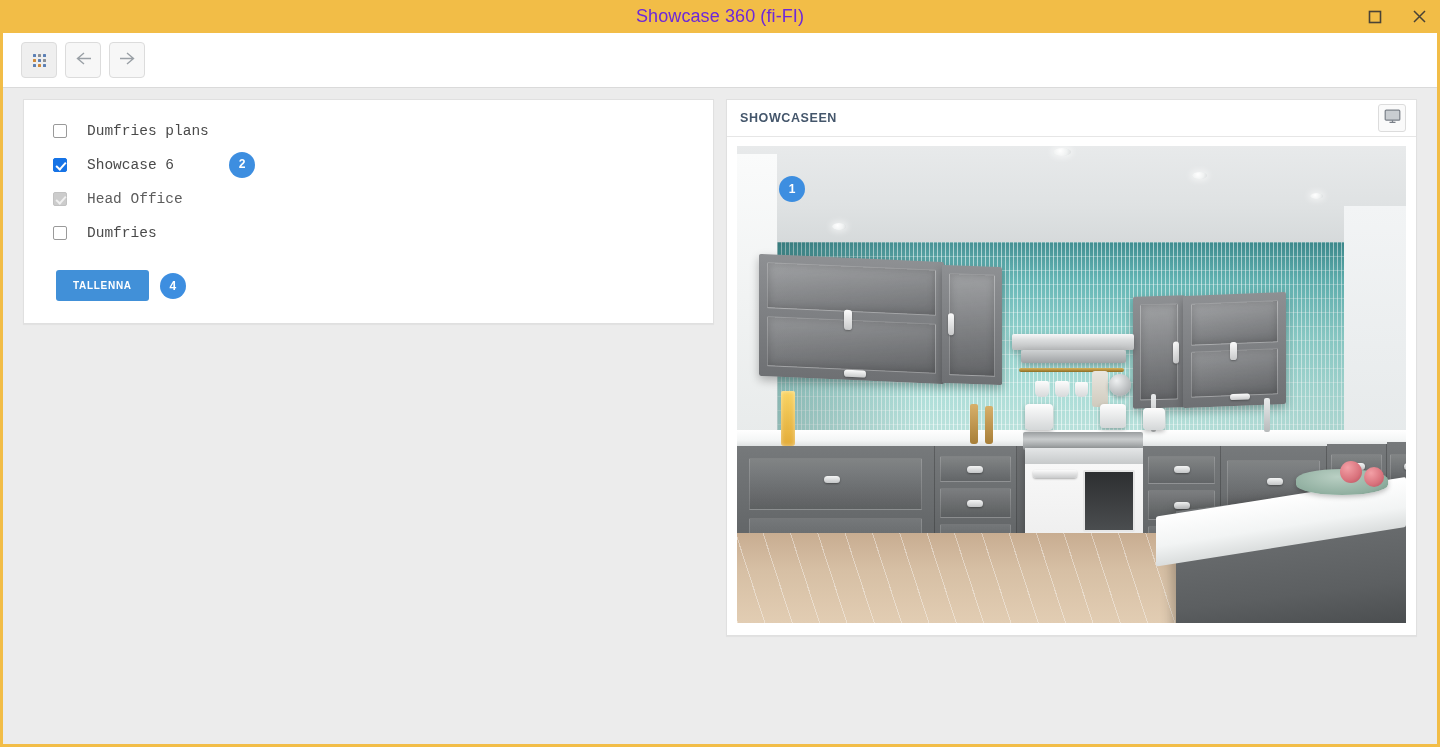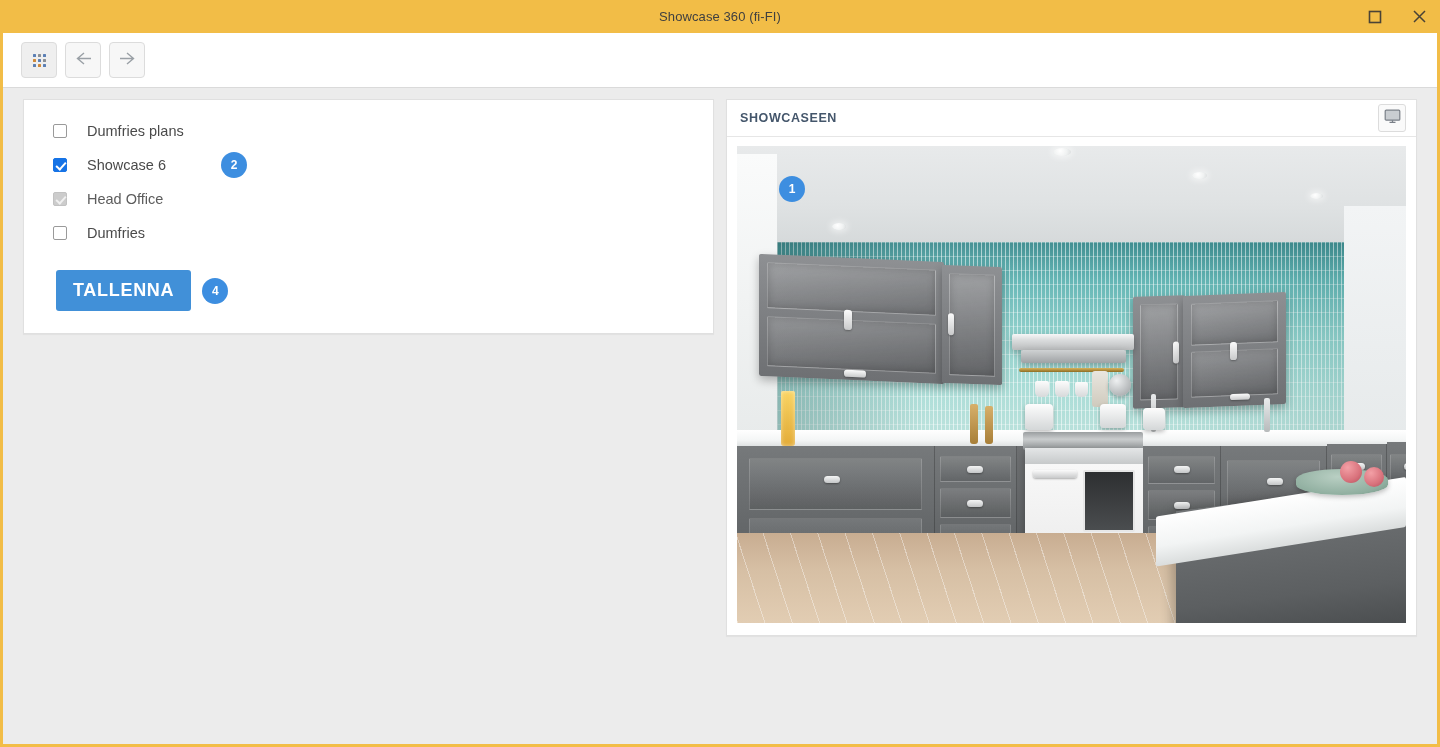--- a/index.html
+++ b/index.html
@@ -30,8 +30,8 @@
     margin: 0 -3px;
   }
   .titlebar-text {
-    font-size: 13px;
-    color: #404040;
+    font-size: 18px;
+    color: #6d28d9;
     letter-spacing: .1px;
     text-align: right;
   }

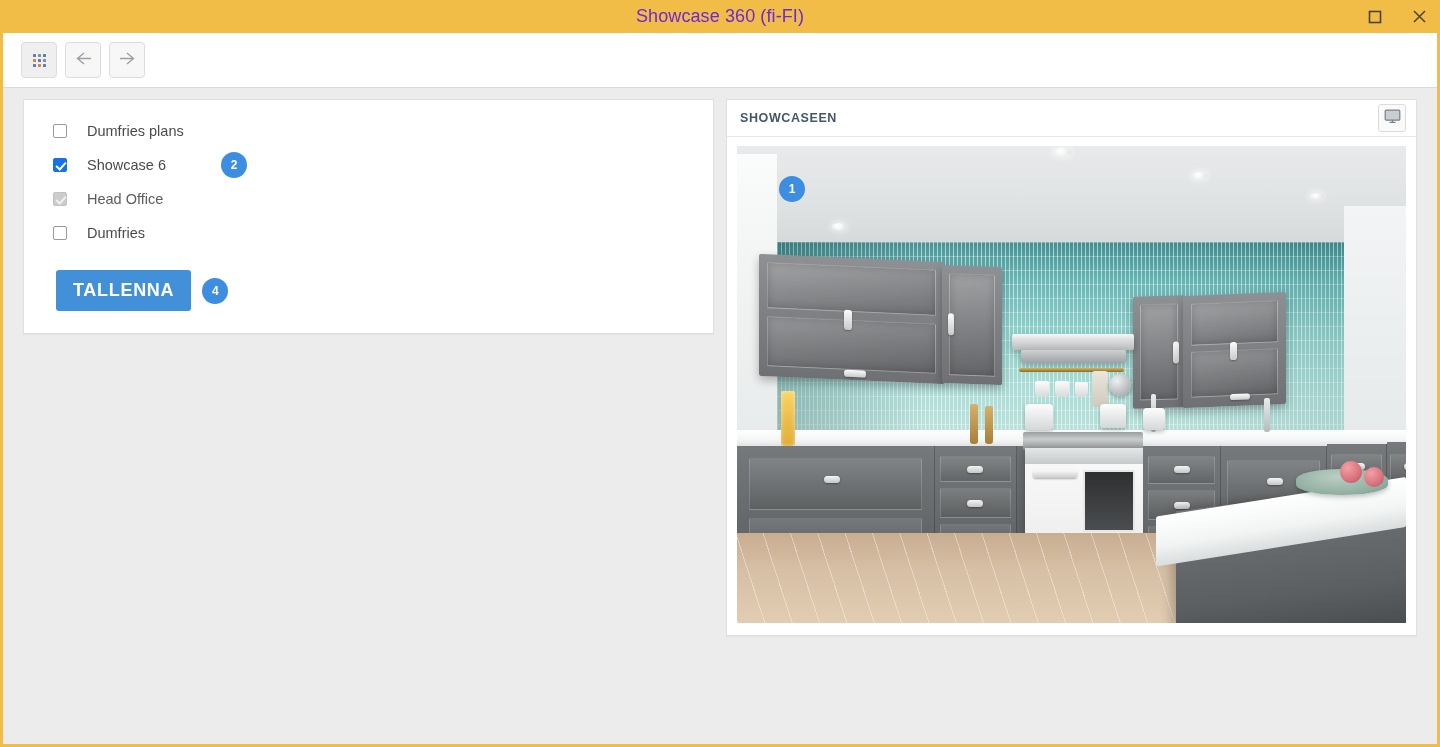--- a/index.html
+++ b/index.html
@@ -152,6 +152,7 @@
     align-items: center;
     height: 34px;
     padding-left: 29px;
+    font-family: Liberation Mono, monospace;
   }
   .cbx {
     width: 14px; height: 14px;

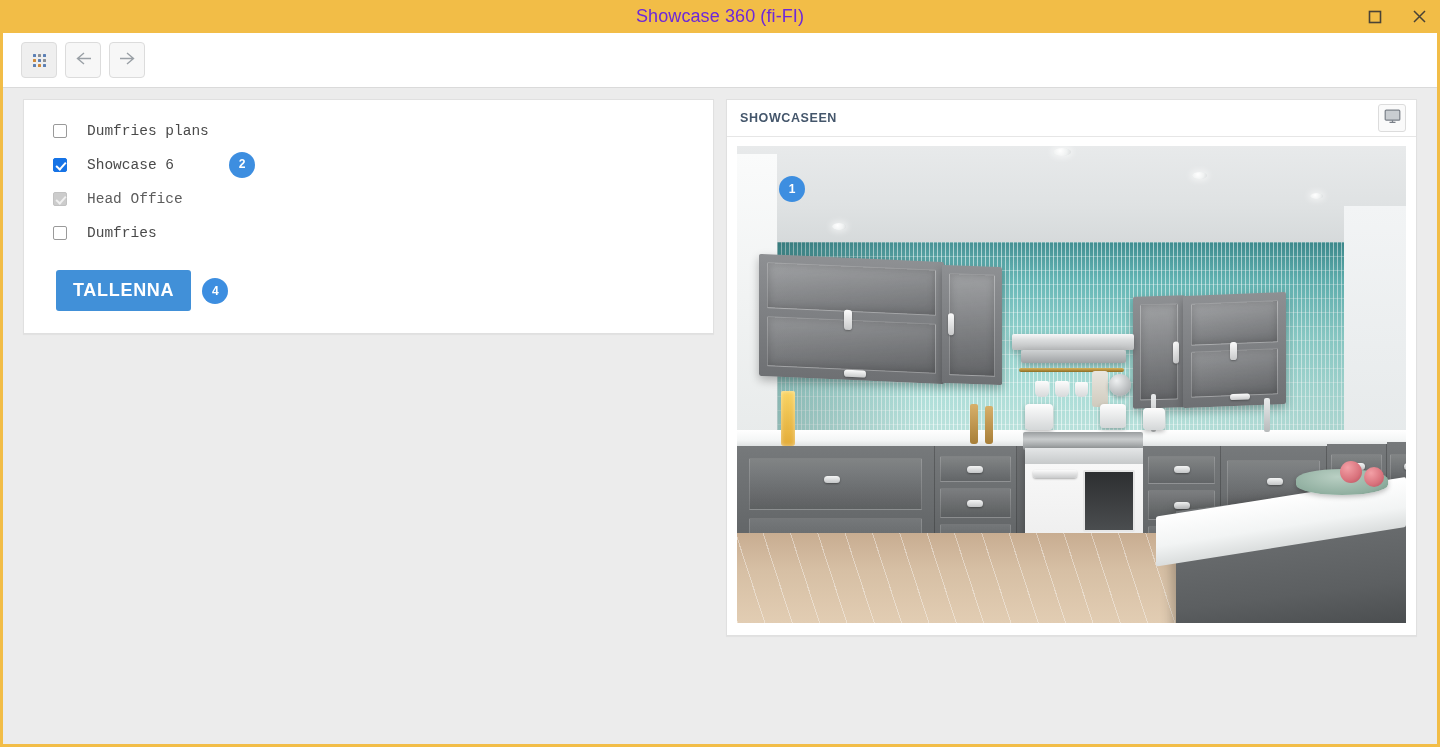--- a/index.html
+++ b/index.html
@@ -202,7 +202,7 @@
     color: #fff;
     border: none;
     border-radius: 3px;
-    font-size: 18px;
+    font-size: 10px;
     font-weight: bold;
     letter-spacing: .7px;
     padding: 10px 17px;

